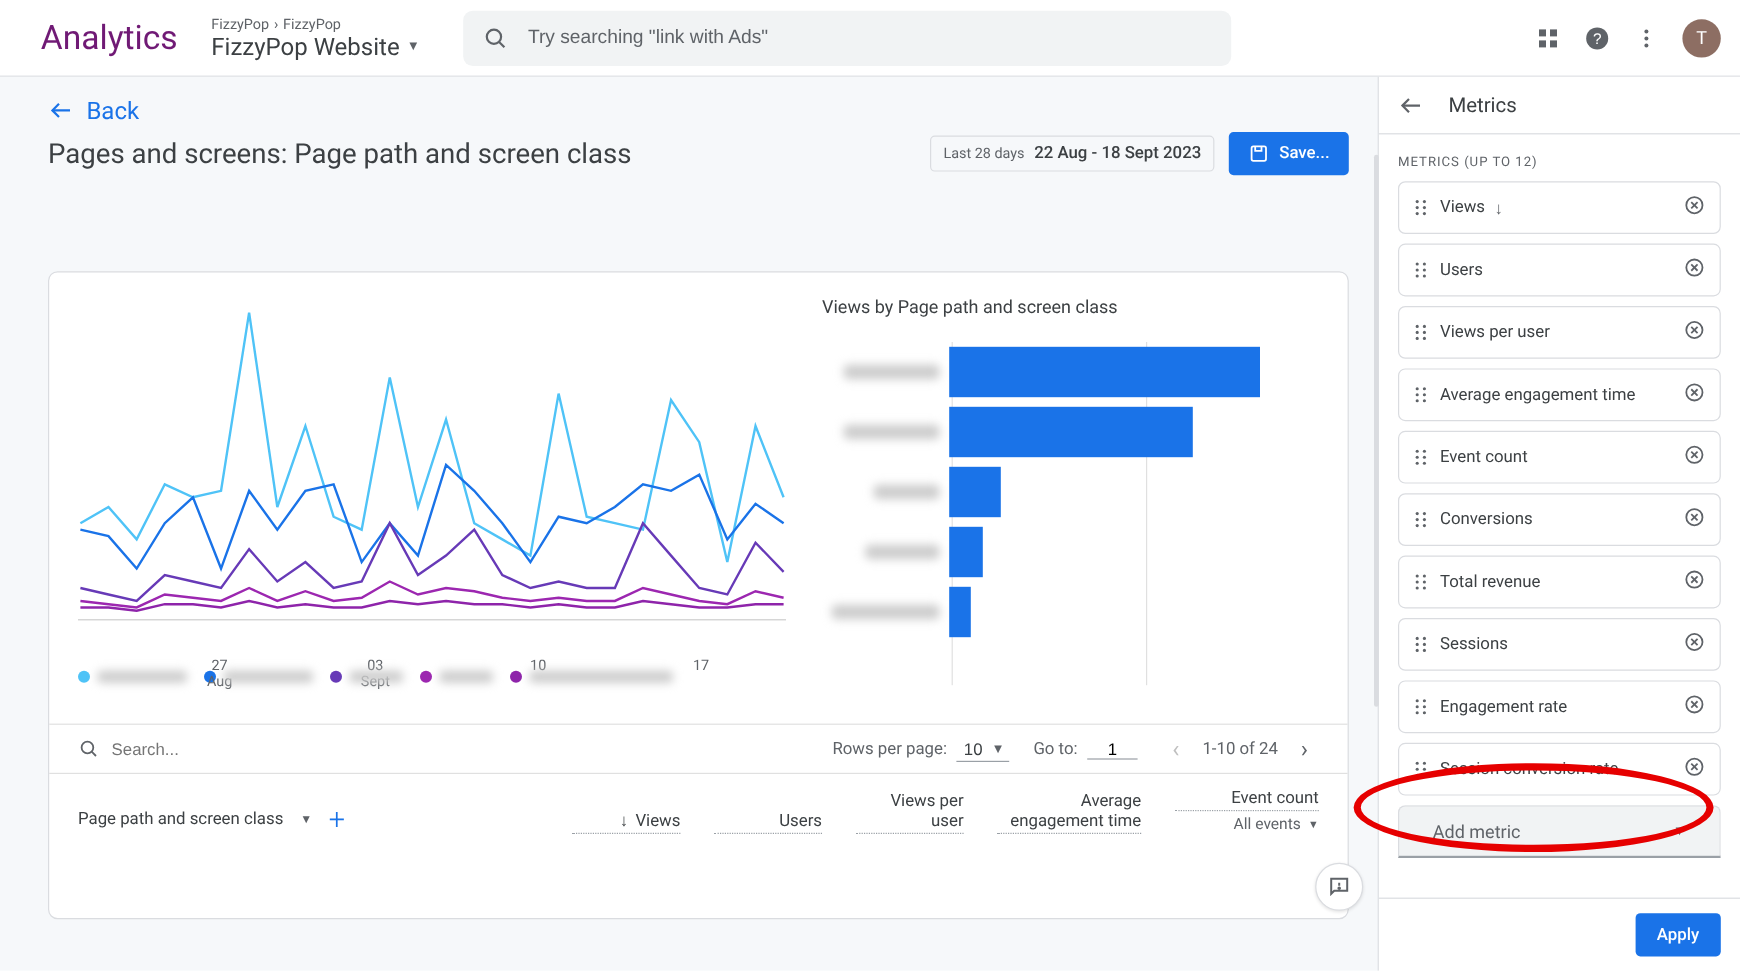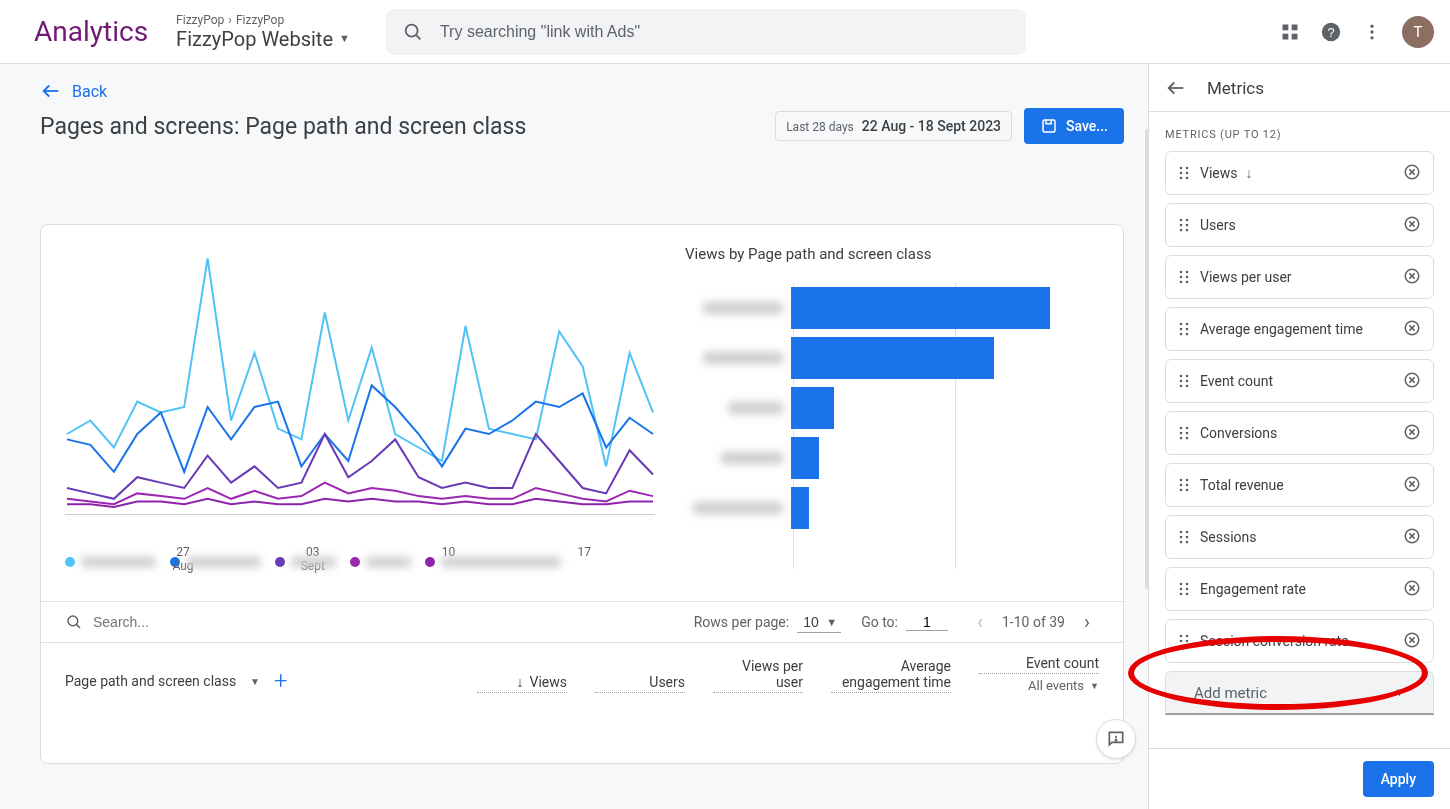--- a/index.html
+++ b/index.html
@@ -82,7 +82,7 @@
   }
 
   
-  .back-row { display:flex; align-items:center; gap:10px; color:#1a73e8; font-size:16px; margin-bottom: 6px;}
+  .back-row { display:flex; align-items:center; gap:10px; color:#1a73e8; font-size:20px; margin-bottom: 6px;}
   .back-row svg { width:22px; height:22px; }
   .page-title-row { display:flex; align-items:center; }
   .page-title { font-size: 23px; color:#3c4043; font-weight: 400; }

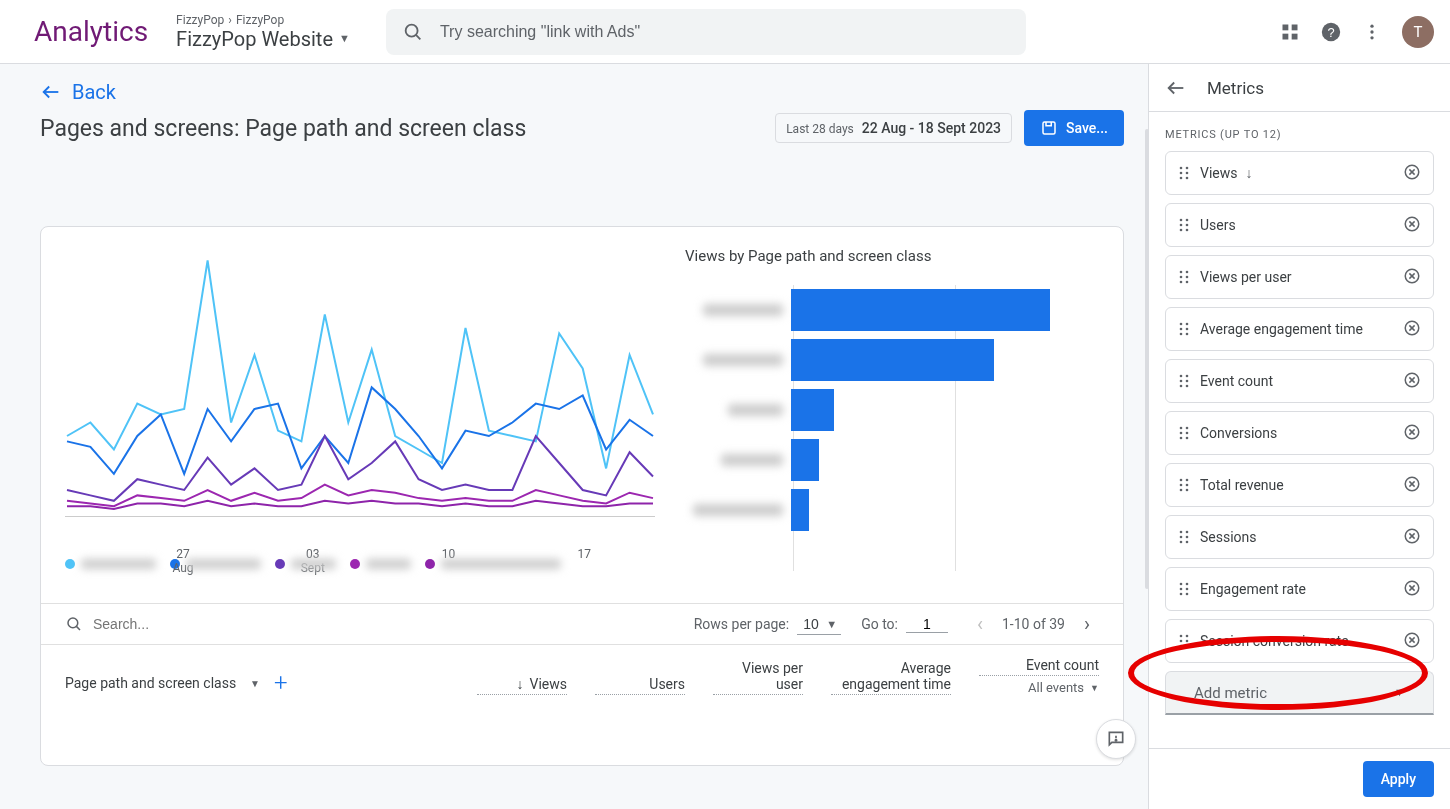--- a/index.html
+++ b/index.html
@@ -431,7 +431,7 @@
           </div>
           <div class="pager">
             <span class="pager-arrow disabled">‹</span>
-            <span>1-10 of 39</span>
+            <span>1-10 of 24</span>
             <span class="pager-arrow">›</span>
           </div>
         </div>

